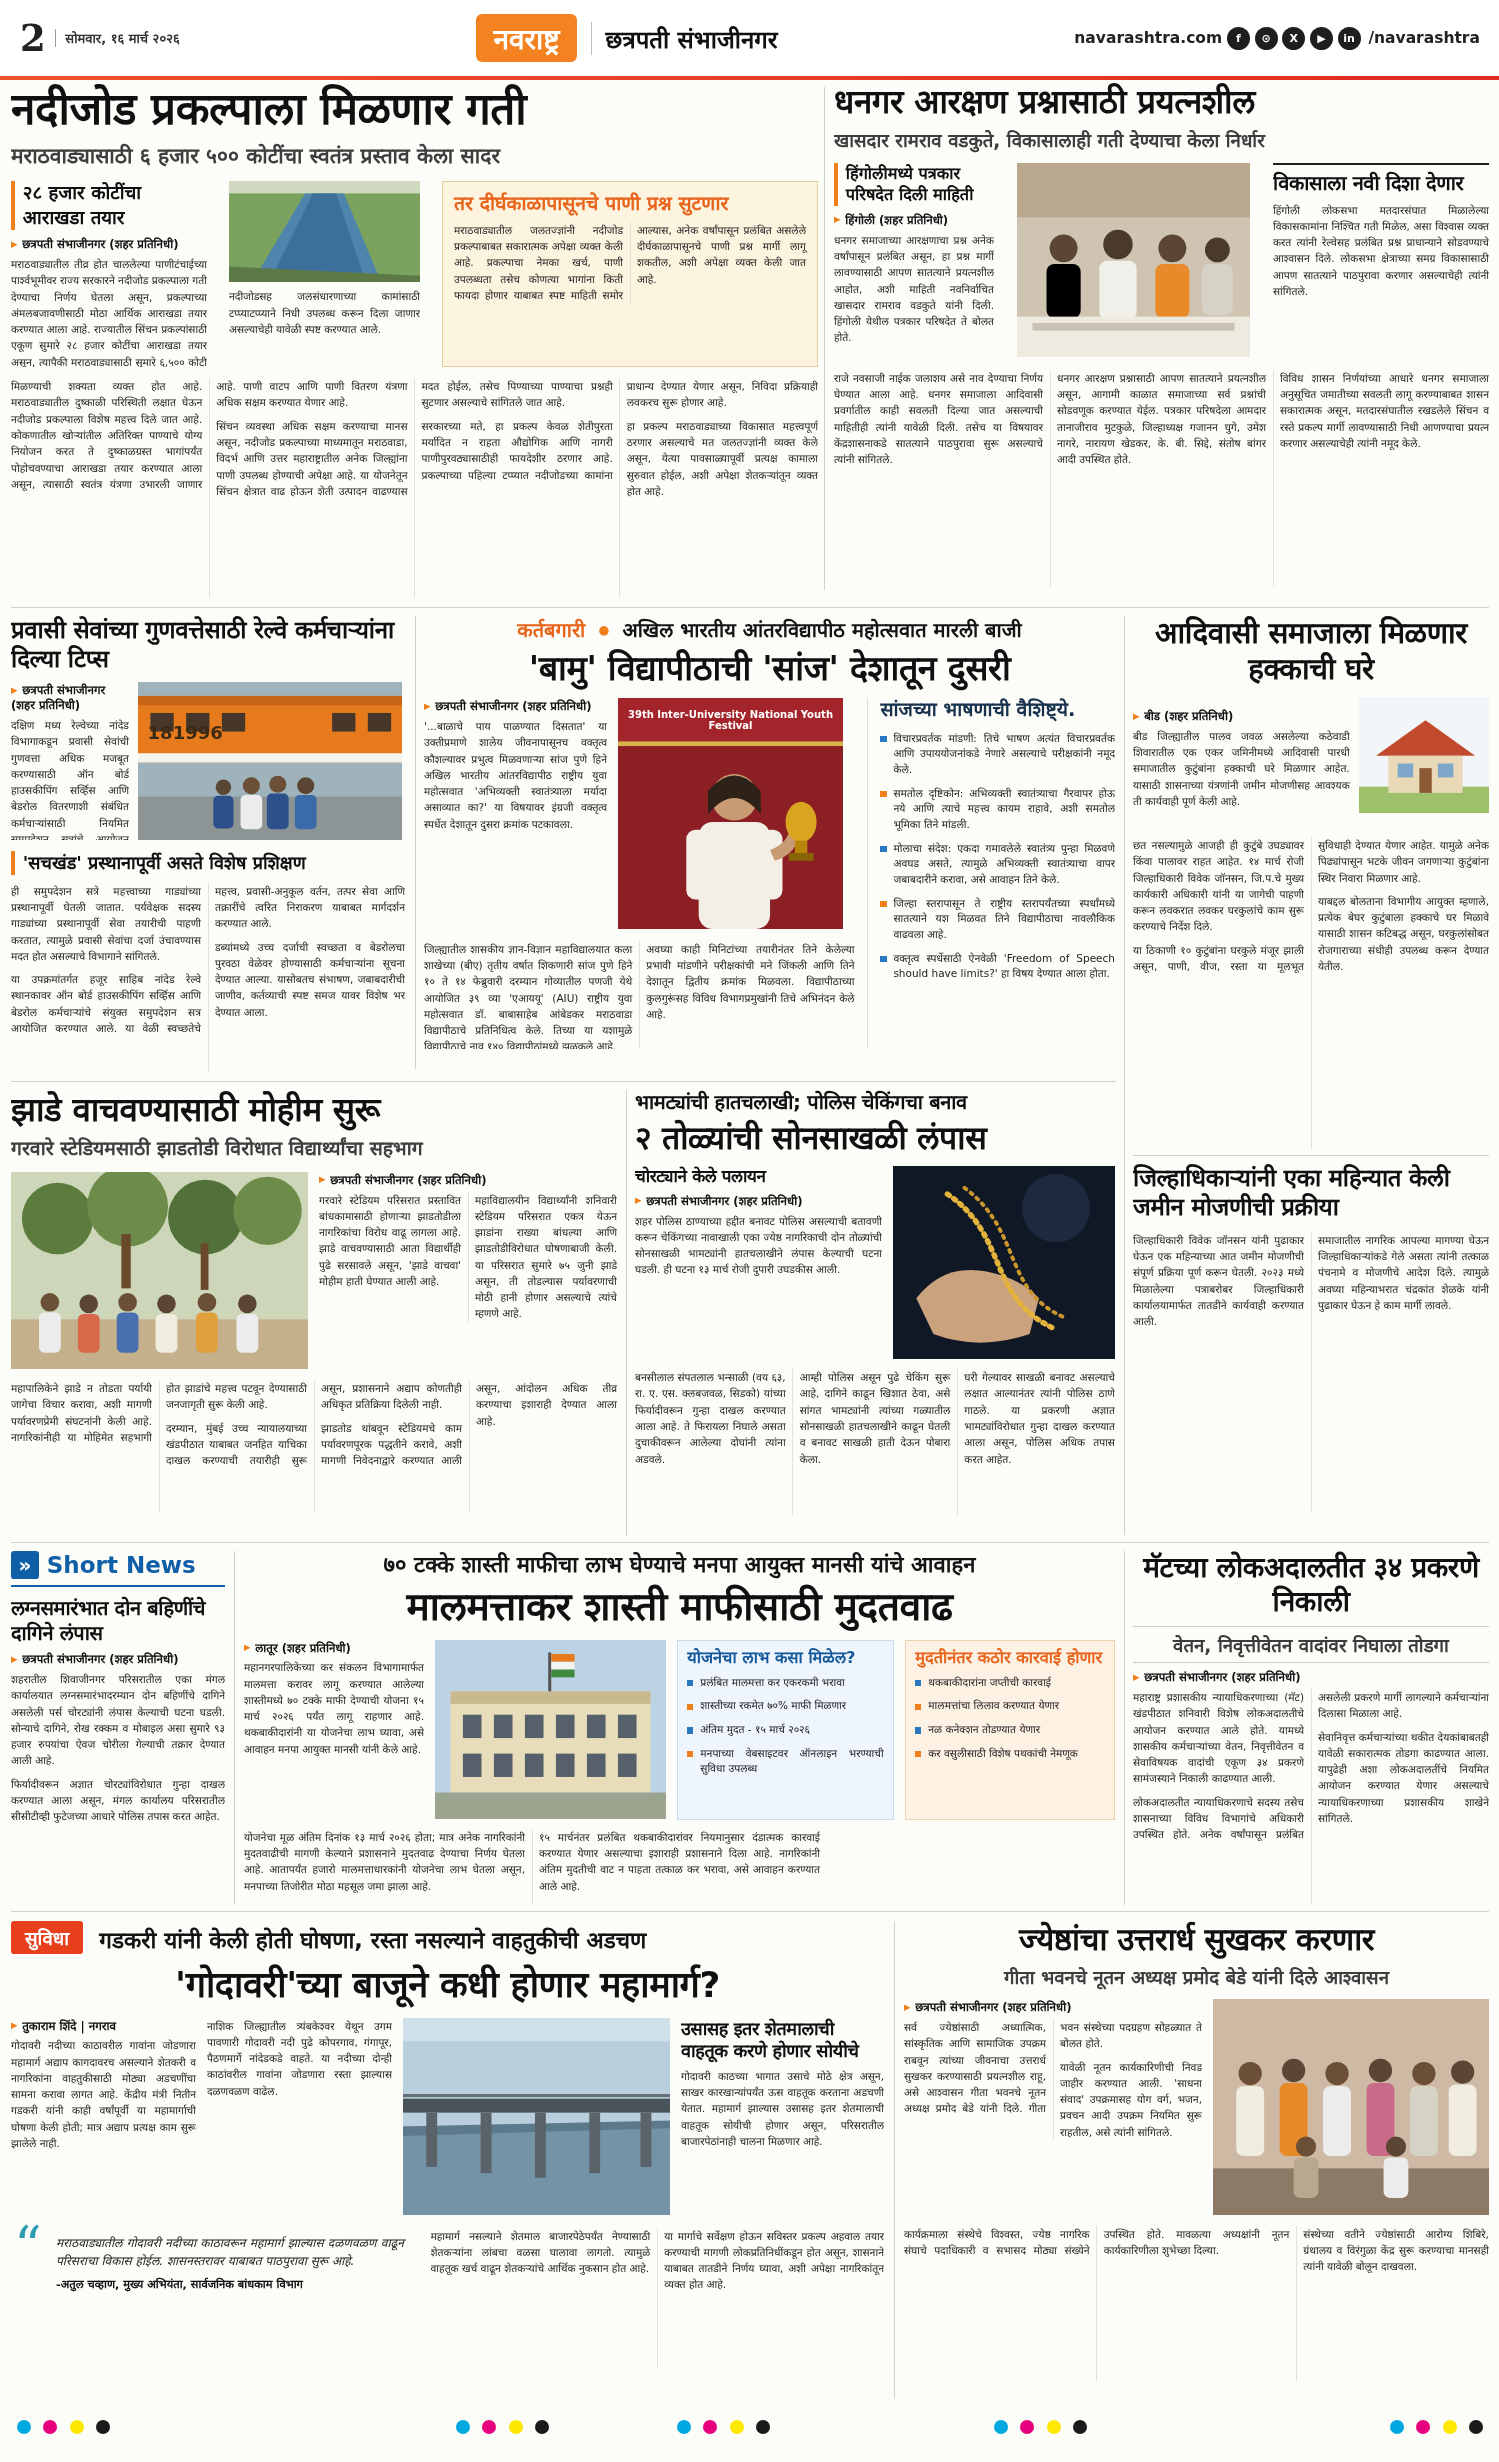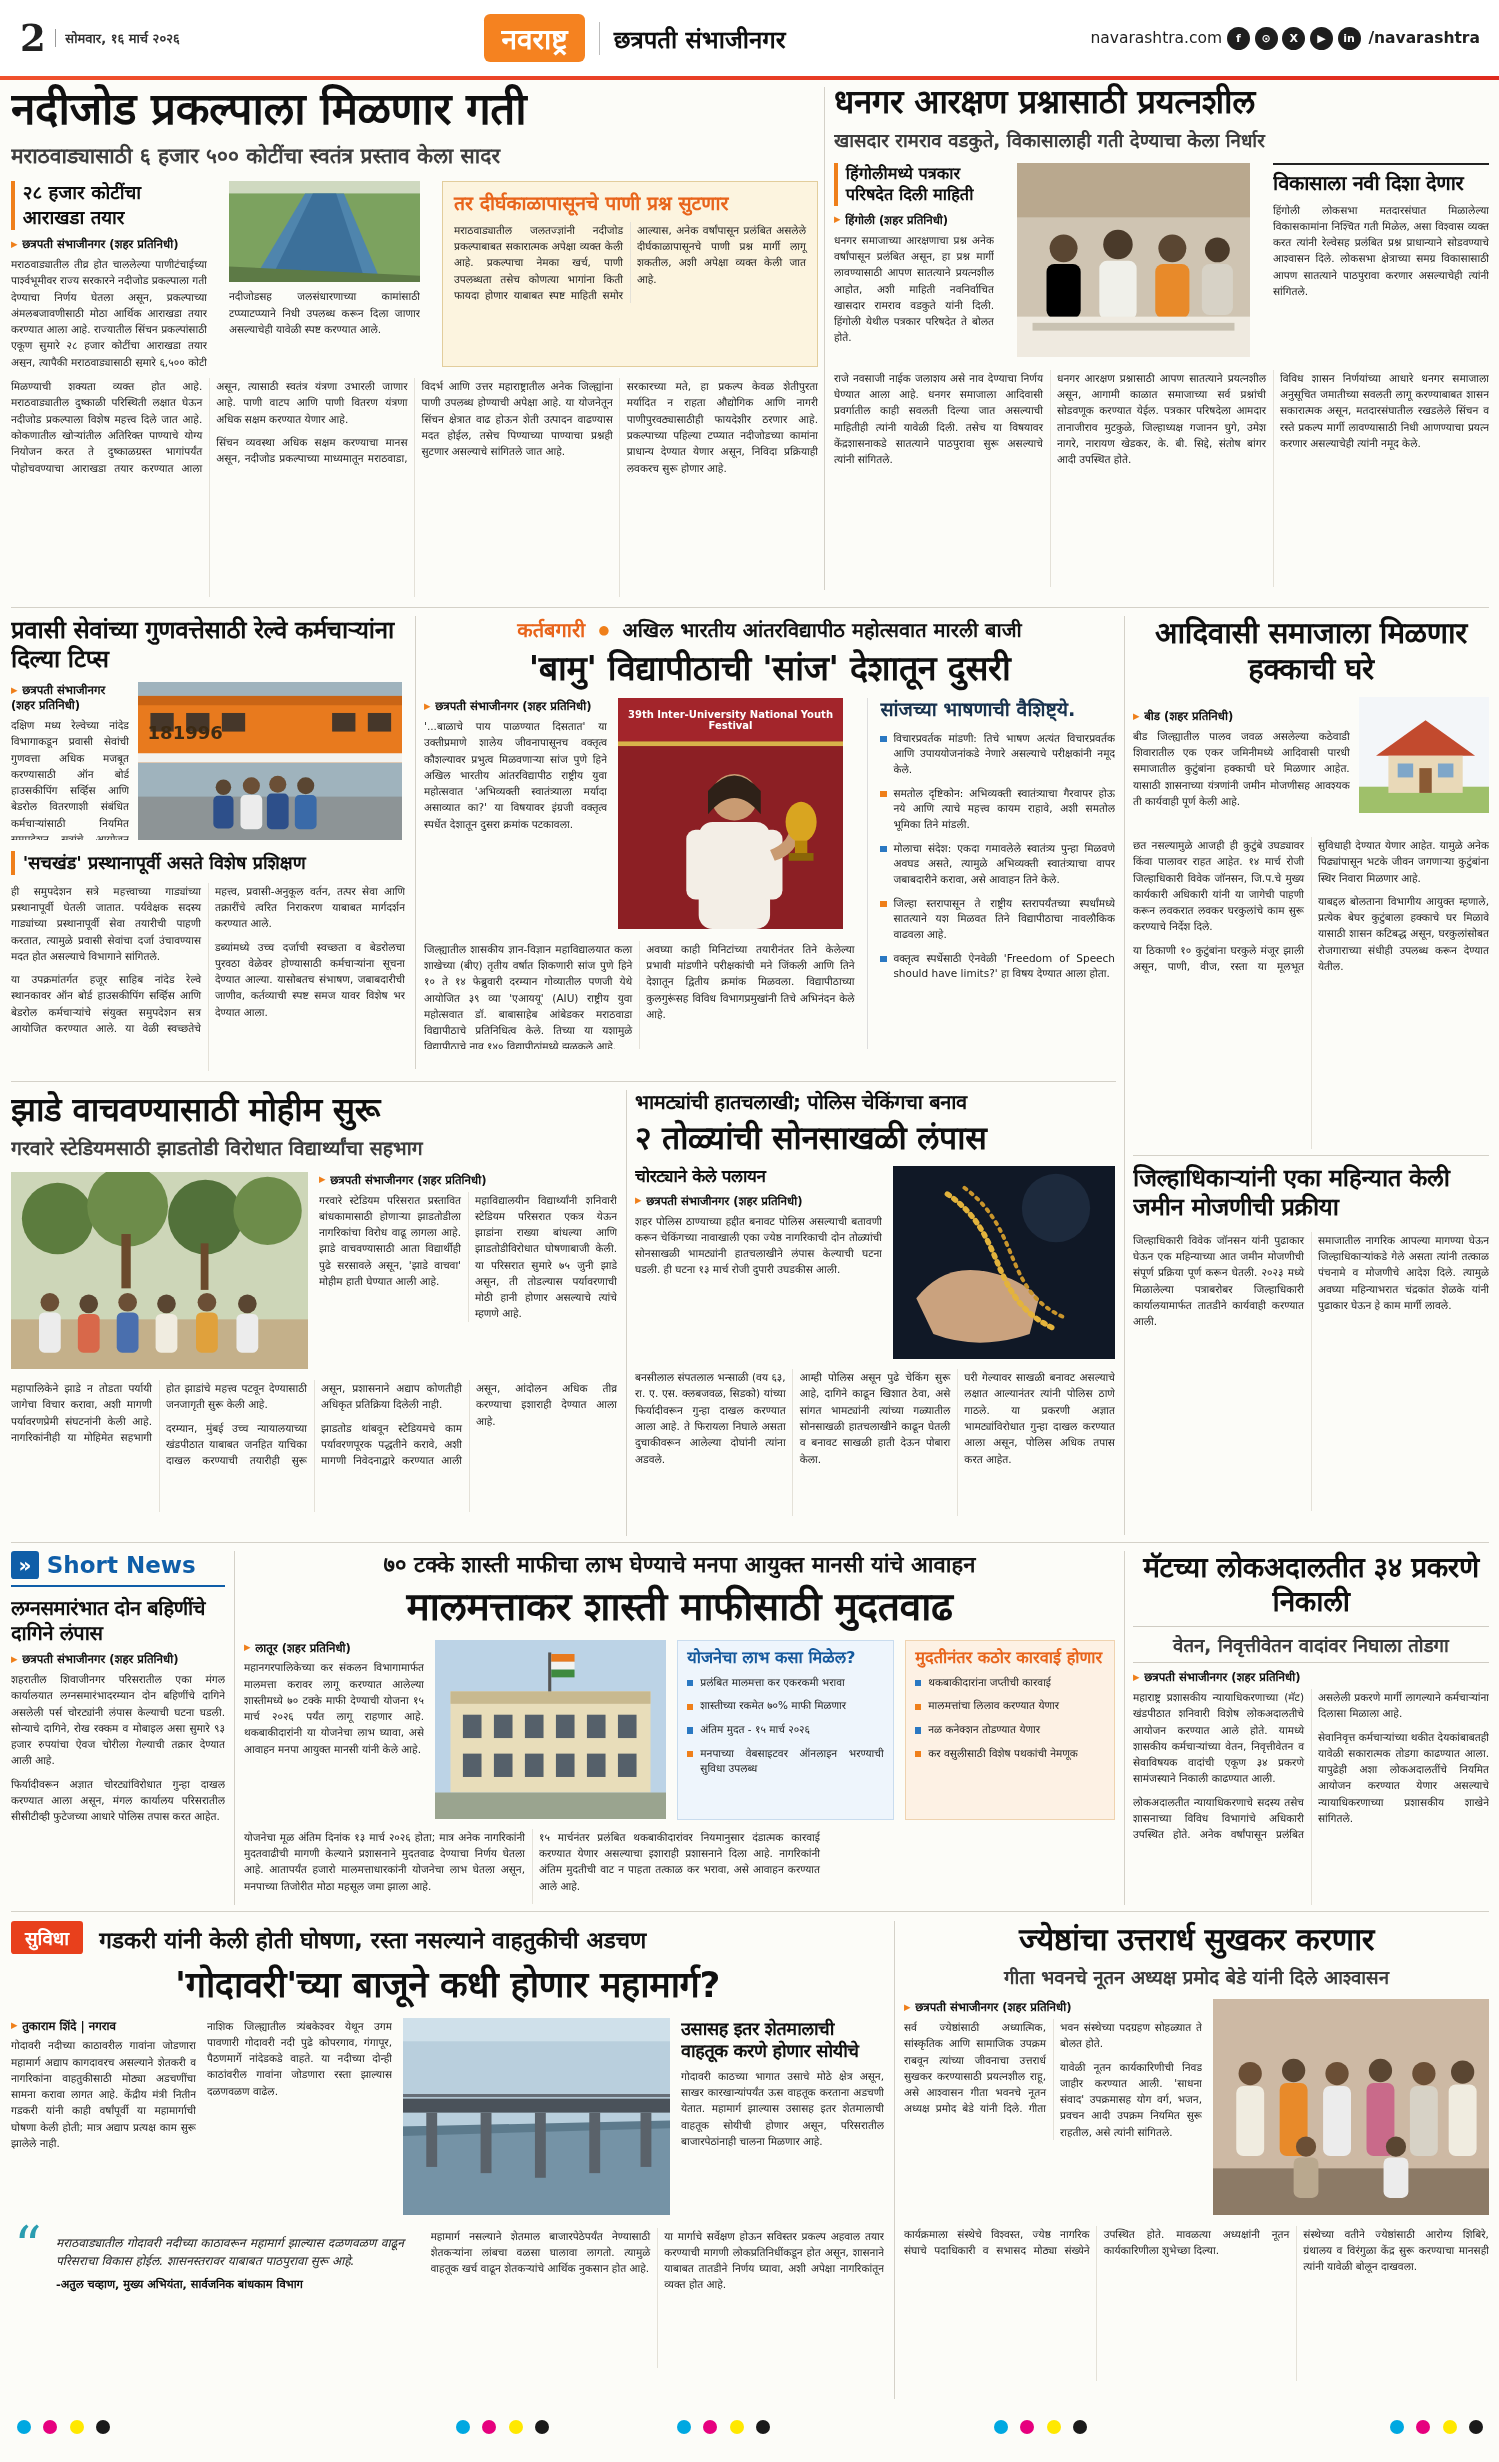--- a/index.html
+++ b/index.html
@@ -38,7 +38,7 @@
   .pgdate{font-size:13px;color:#333;font-weight:600;margin-left:9.3px;border-left:1.6px solid #9a9a9a;padding-left:9.3px}
   .masthead{background:#f58220;color:#fff;font-weight:800;font-size:28px;padding:5.4px 17px;border-radius:6.2px}
   .edition{font-size:24px;font-weight:800;color:#101010;border-left:1.6px solid #bdbdbd;padding-left:14px;margin-left:14px}
-  .site{font-size:15.5px;font-weight:400;color:#222}
+  .site{font-size:15.5px;font-weight:700;color:#222}
   .soc{display:inline-flex;width:23px;height:23px;border-radius:50%;background:#1e1e1e;color:#fff;align-items:center;justify-content:center;font-size:11px;font-weight:700;margin-left:4.7px}
   .handle{font-size:15.5px;font-weight:700;color:#222;margin-left:7.8px}
   .redrule{position:absolute;left:0;top:76px;width:100%;height:3.9px;background:linear-gradient(90deg,#f0512d,#e02a1e)}

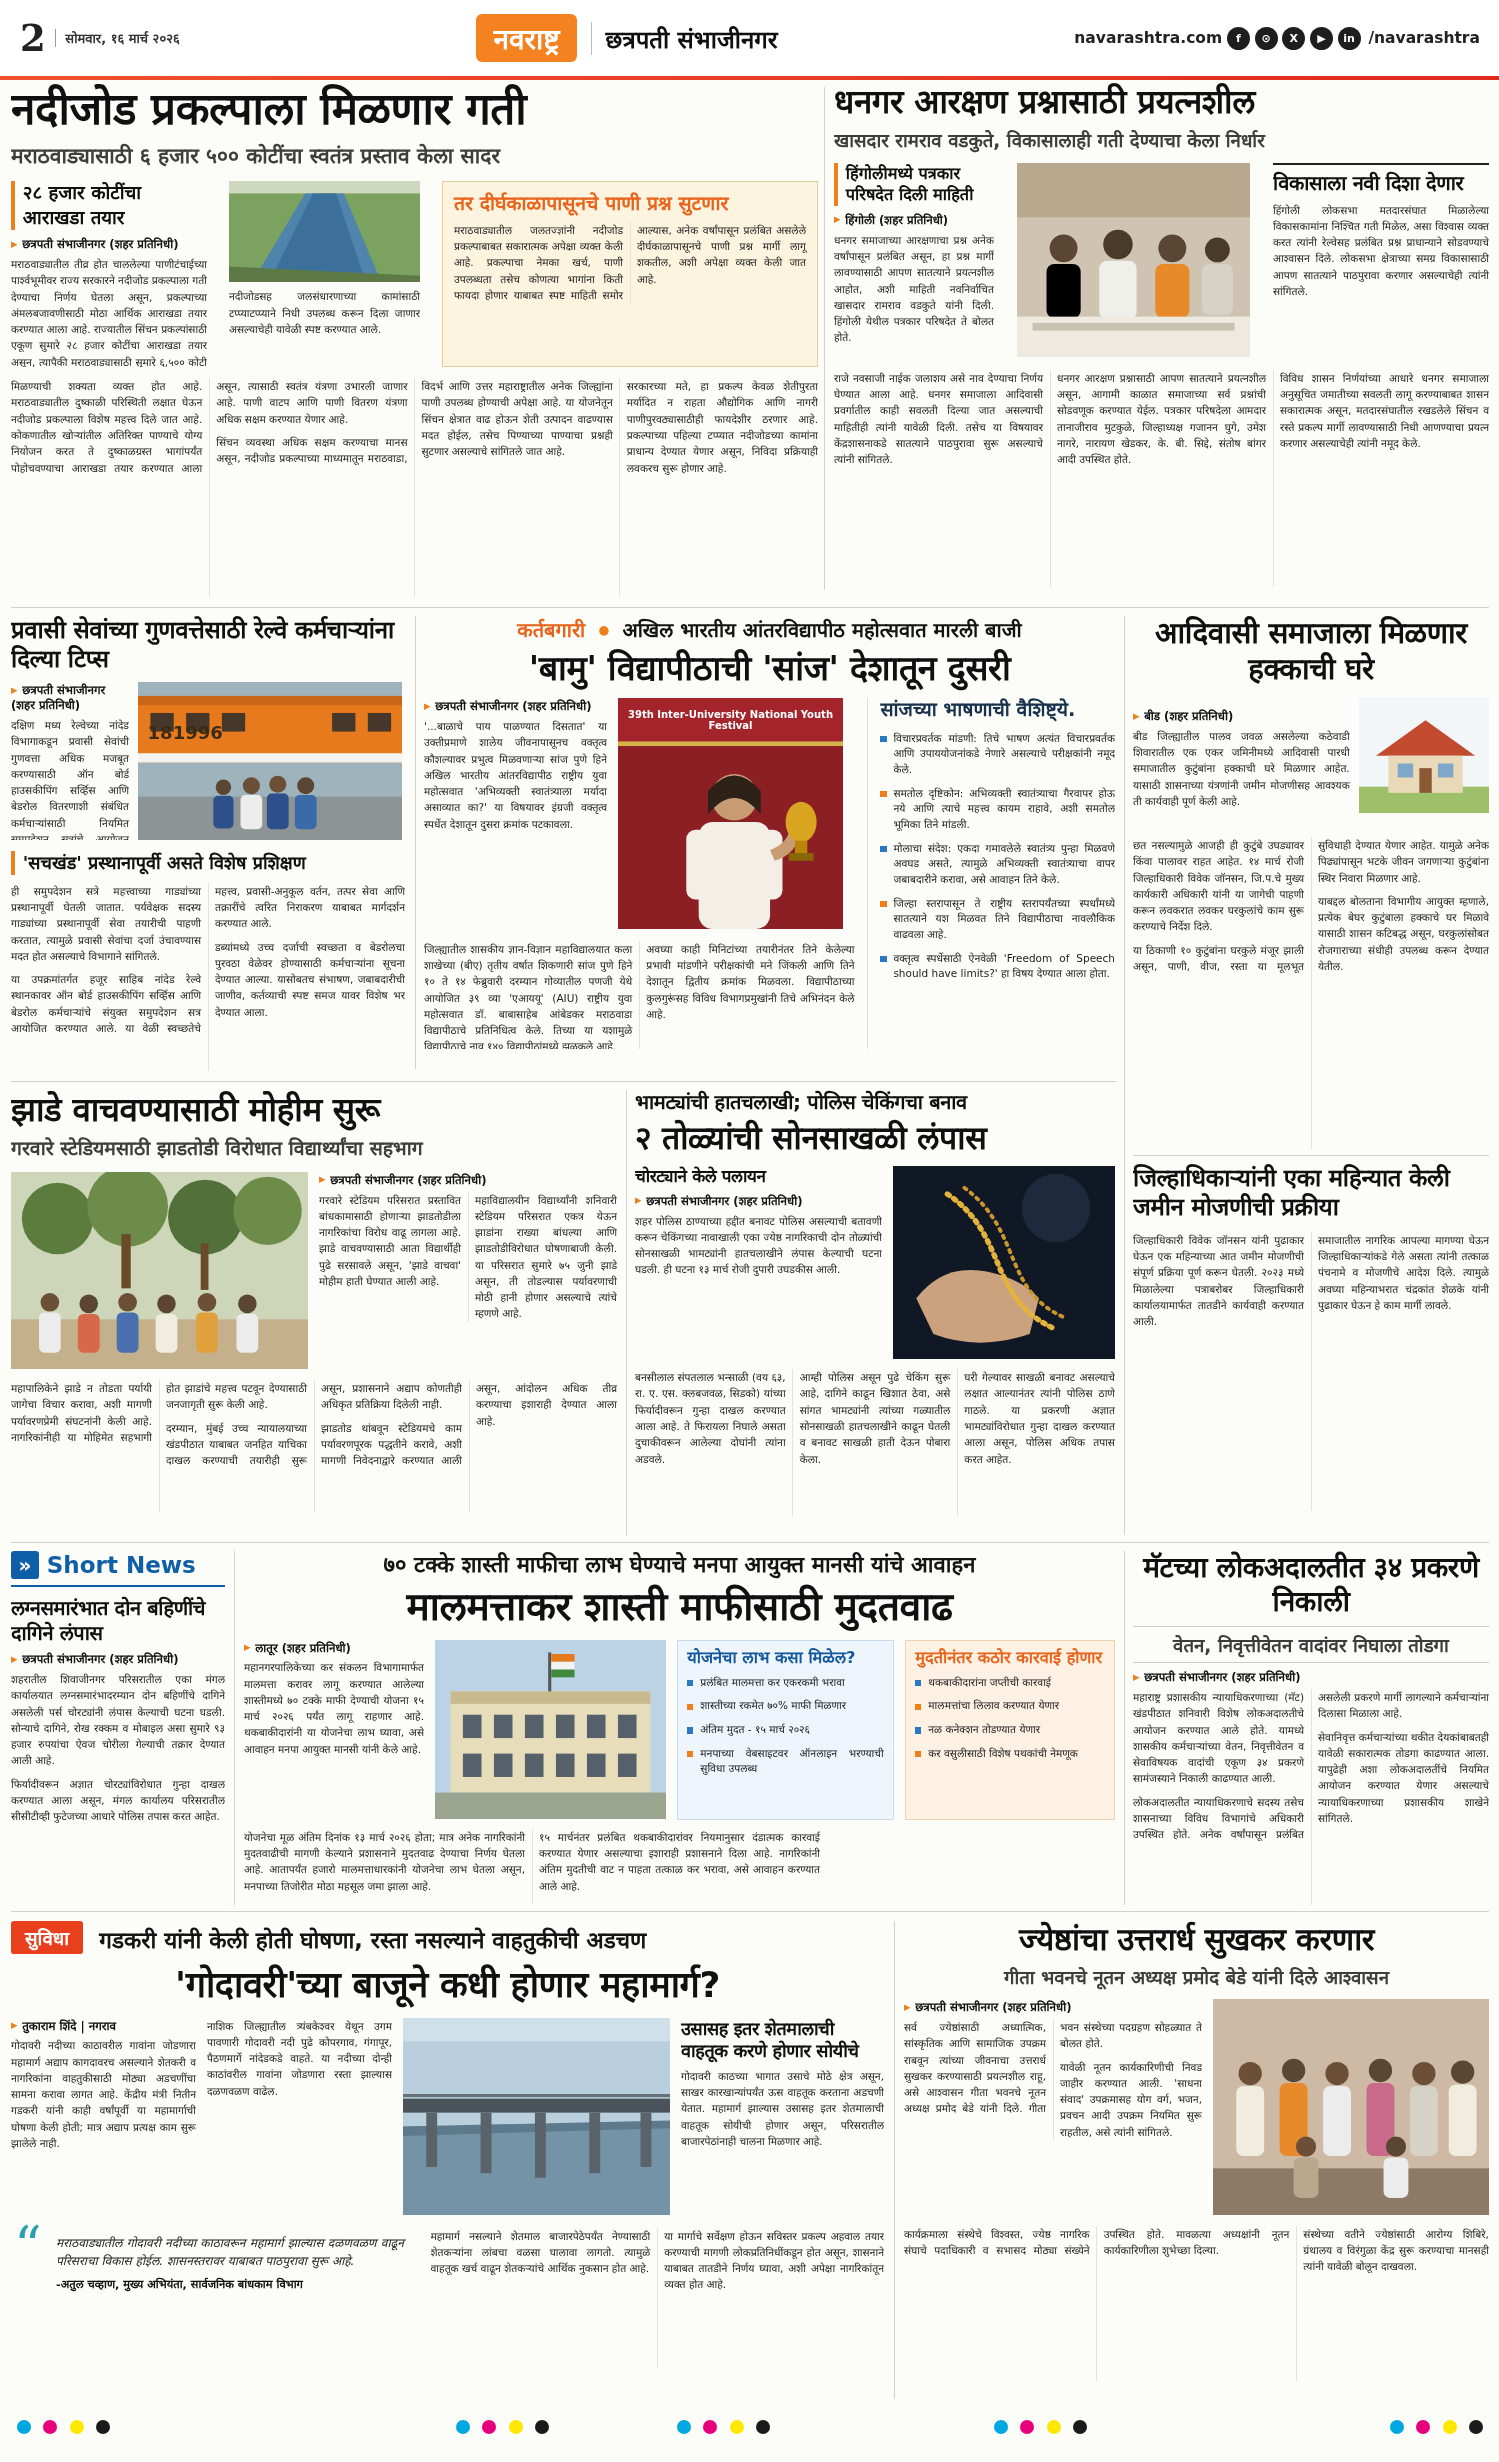--- a/index.html
+++ b/index.html
@@ -133,6 +133,7 @@
       <p>मिळण्याची शक्यता व्यक्त होत आहे. मराठवाड्यातील दुष्काळी परिस्थिती लक्षात घेऊन नदीजोड प्रकल्पाला विशेष महत्त्व दिले जात आहे. कोकणातील खोऱ्यांतील अतिरिक्त पाण्याचे योग्य नियोजन करत ते दुष्काळग्रस्त भागांपर्यंत पोहोचवण्याचा आराखडा तयार करण्यात आला असून, त्यासाठी स्वतंत्र यंत्रणा उभारली जाणार आहे. पाणी वाटप आणि पाणी वितरण यंत्रणा अधिक सक्षम करण्यात येणार आहे.</p>
       <p>सिंचन व्यवस्था अधिक सक्षम करण्याचा मानस असून, नदीजोड प्रकल्पाच्या माध्यमातून मराठवाडा, विदर्भ आणि उत्तर महाराष्ट्रातील अनेक जिल्ह्यांना पाणी उपलब्ध होण्याची अपेक्षा आहे. या योजनेतून सिंचन क्षेत्रात वाढ होऊन शेती उत्पादन वाढण्यास मदत होईल, तसेच पिण्याच्या पाण्याचा प्रश्नही सुटणार असल्याचे सांगितले जात आहे.</p>
       <p>सरकारच्या मते, हा प्रकल्प केवळ शेतीपुरता मर्यादित न राहता औद्योगिक आणि नागरी पाणीपुरवठ्यासाठीही फायदेशीर ठरणार आहे. प्रकल्पाच्या पहिल्या टप्प्यात नदीजोडच्या कामांना प्राधान्य देण्यात येणार असून, निविदा प्रक्रियाही लवकरच सुरू होणार आहे.</p>
+      <p>हा प्रकल्प मराठवाड्याच्या विकासात महत्त्वपूर्ण ठरणार असल्याचे मत जलतज्ज्ञांनी व्यक्त केले असून, येत्या पावसाळ्यापूर्वी प्रत्यक्ष कामाला सुरुवात होईल, अशी अपेक्षा शेतकऱ्यांतून व्यक्त होत आहे.</p>
     </div>
   </article>
 

